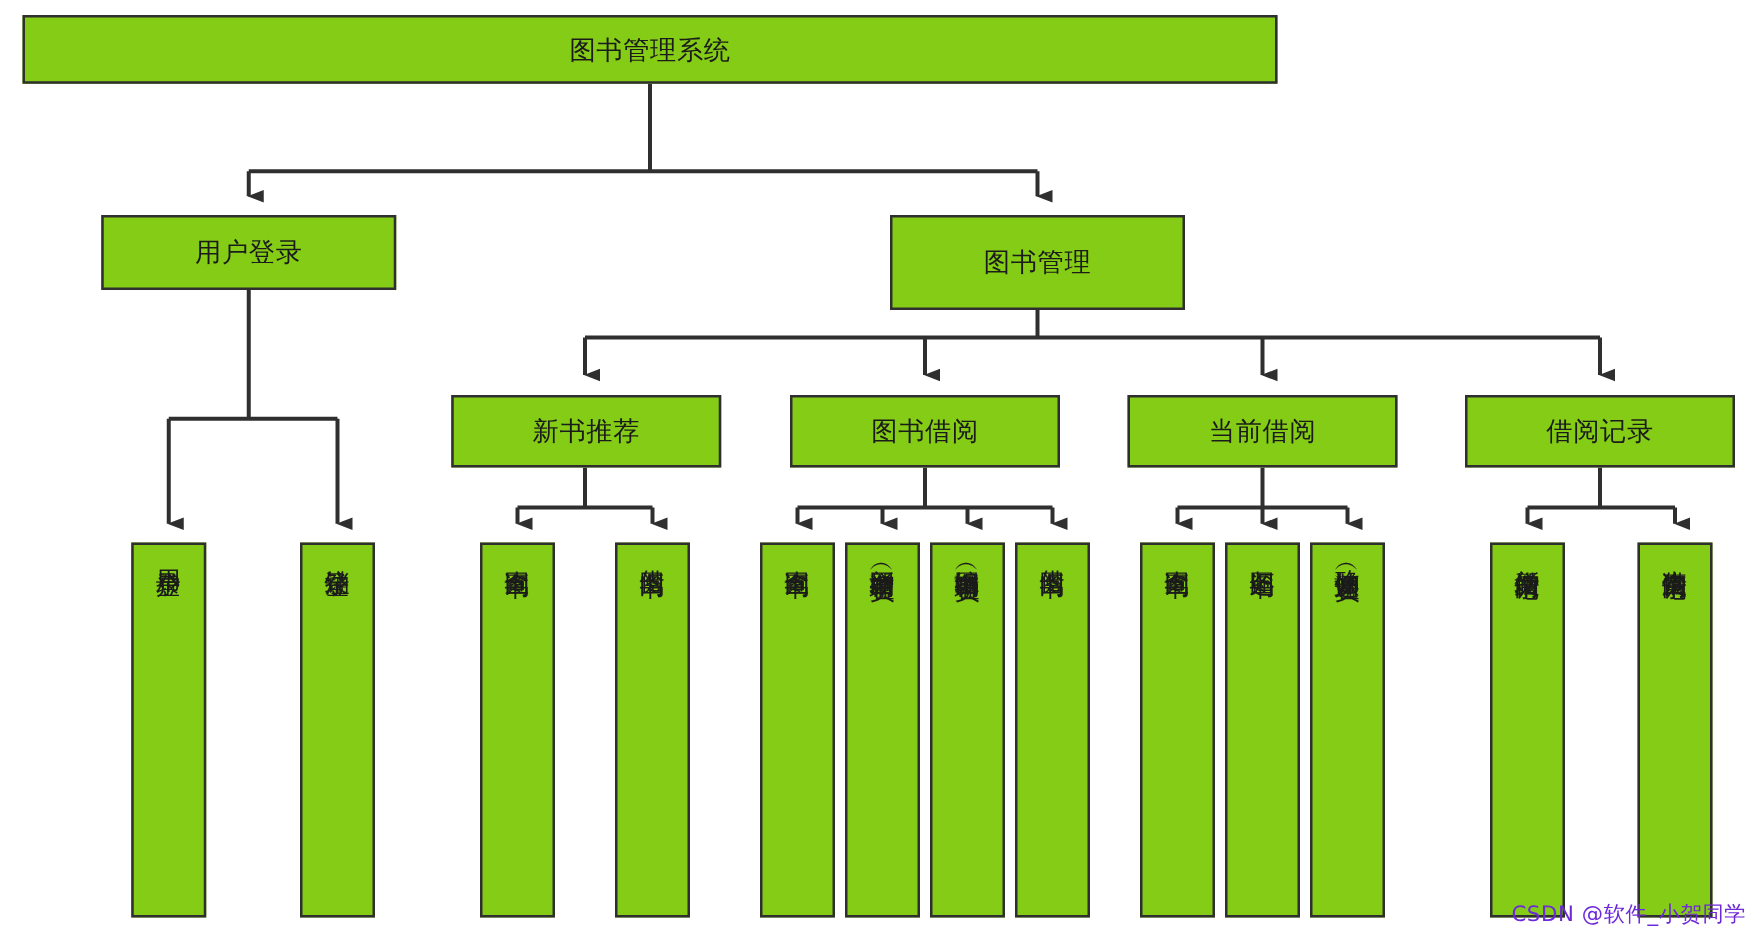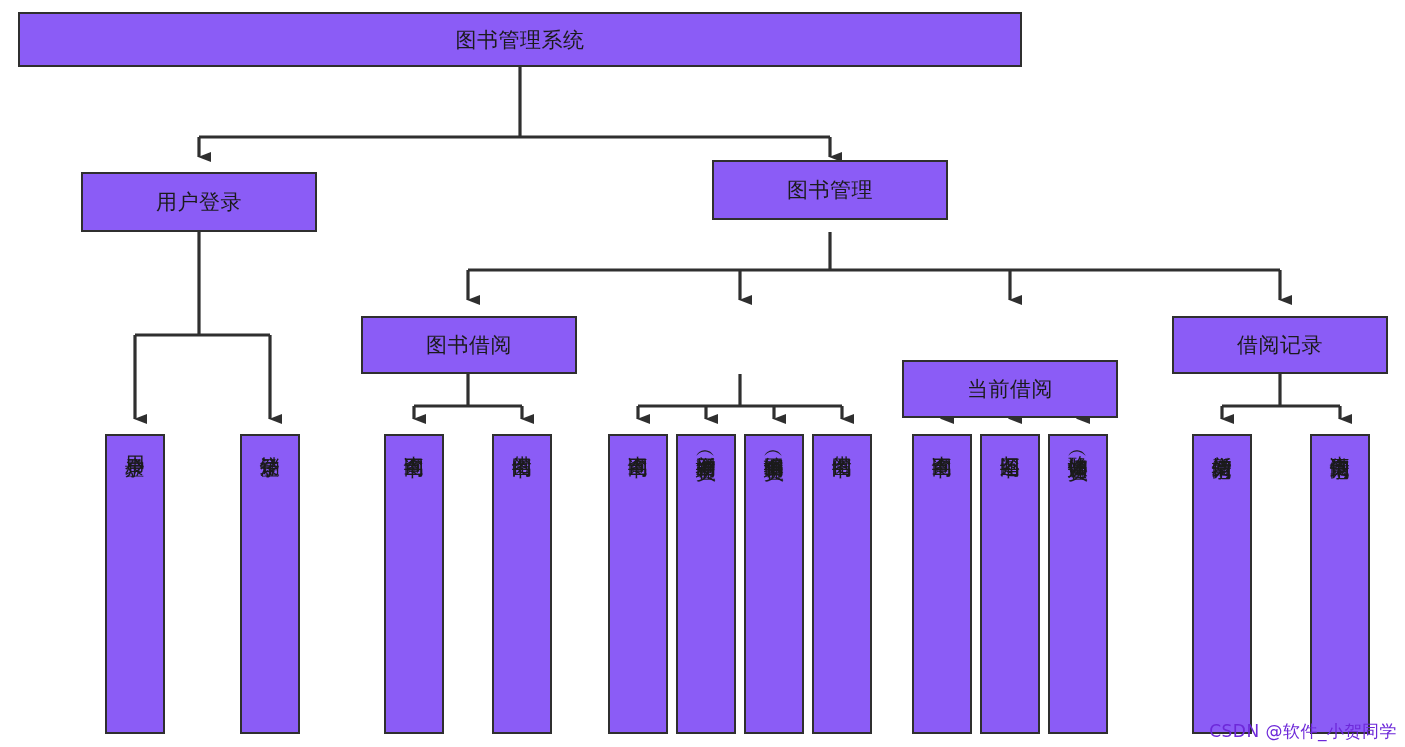--- a/index.html
+++ b/index.html
@@ -28,7 +28,7 @@
     position: absolute;
     box-sizing: border-box;
     border: 2px solid #2f2f2f;
-    background: #8b5cf6;
+    background: #84cc16;
     display: flex;
     align-items: center;
     justify-content: center;

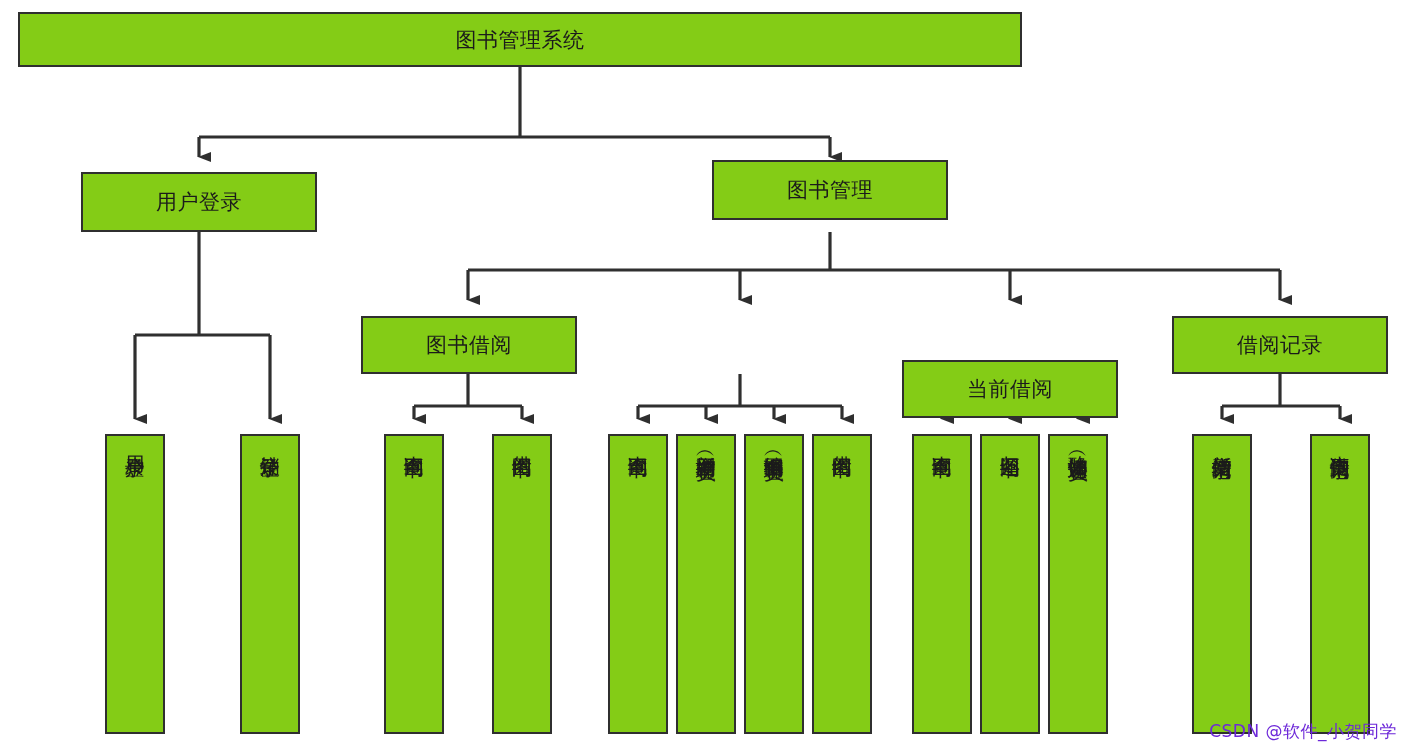--- a/index.html
+++ b/index.html
@@ -125,7 +125,7 @@
   <div class="node h" style="left:81px; top:172px; width:236px; height:60px;">
     <span>用户登录</span>
   </div>
-  <div class="node h" style="left:712px; top:160px; width:236px; height:60px;text-align:right;">
+  <div class="node h" style="left:712px; top:172px; width:236px; height:76px;text-align:right;">
     <span>图书管理</span>
   </div>
 

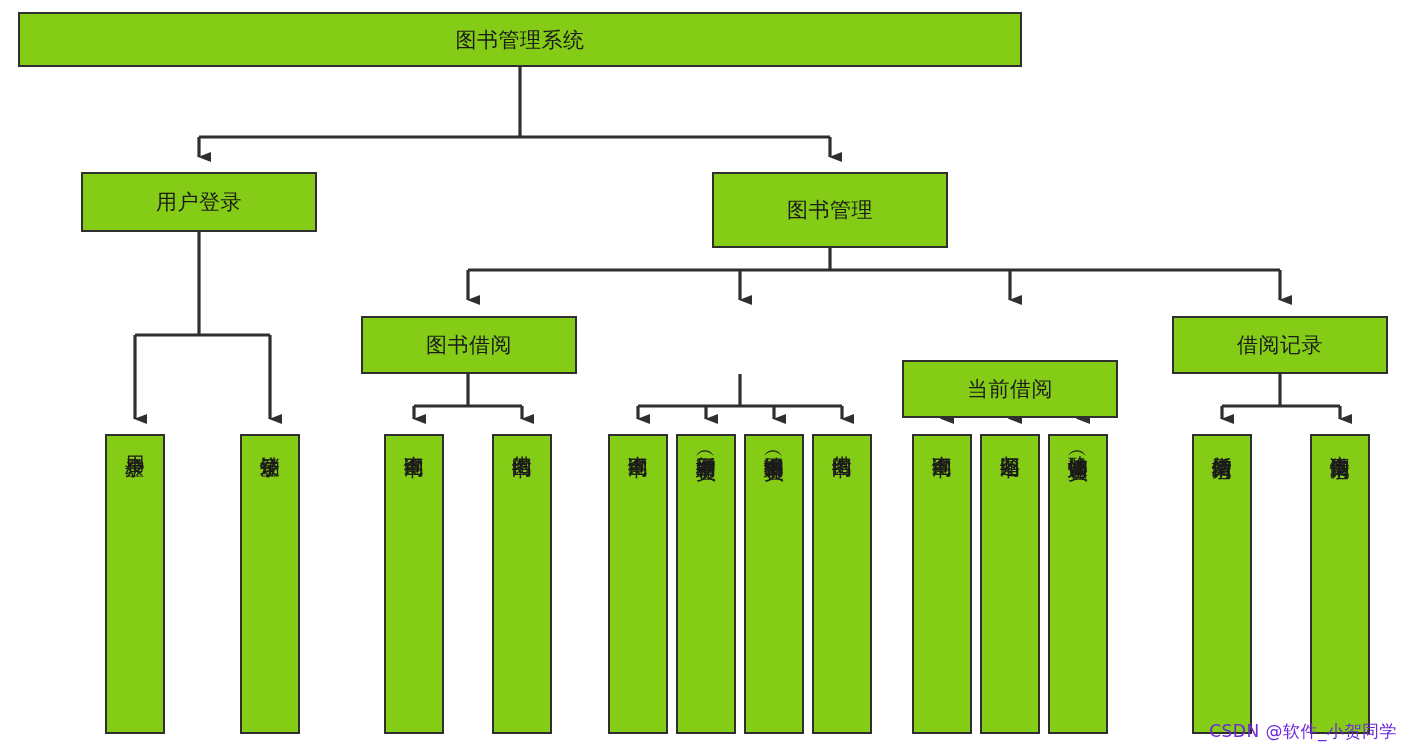--- a/index.html
+++ b/index.html
@@ -130,7 +130,7 @@
   </div>
 
   <div class="node h" style="left:361px; top:316px; width:216px; height:58px;">
-    <span>图书借阅</span>
+    <span>新书推荐</span>
   </div>
   <div class="node h" style="left:902px; top:316px; width:216px; height:58px;margin-top:44px;">
     <span>当前借阅</span>

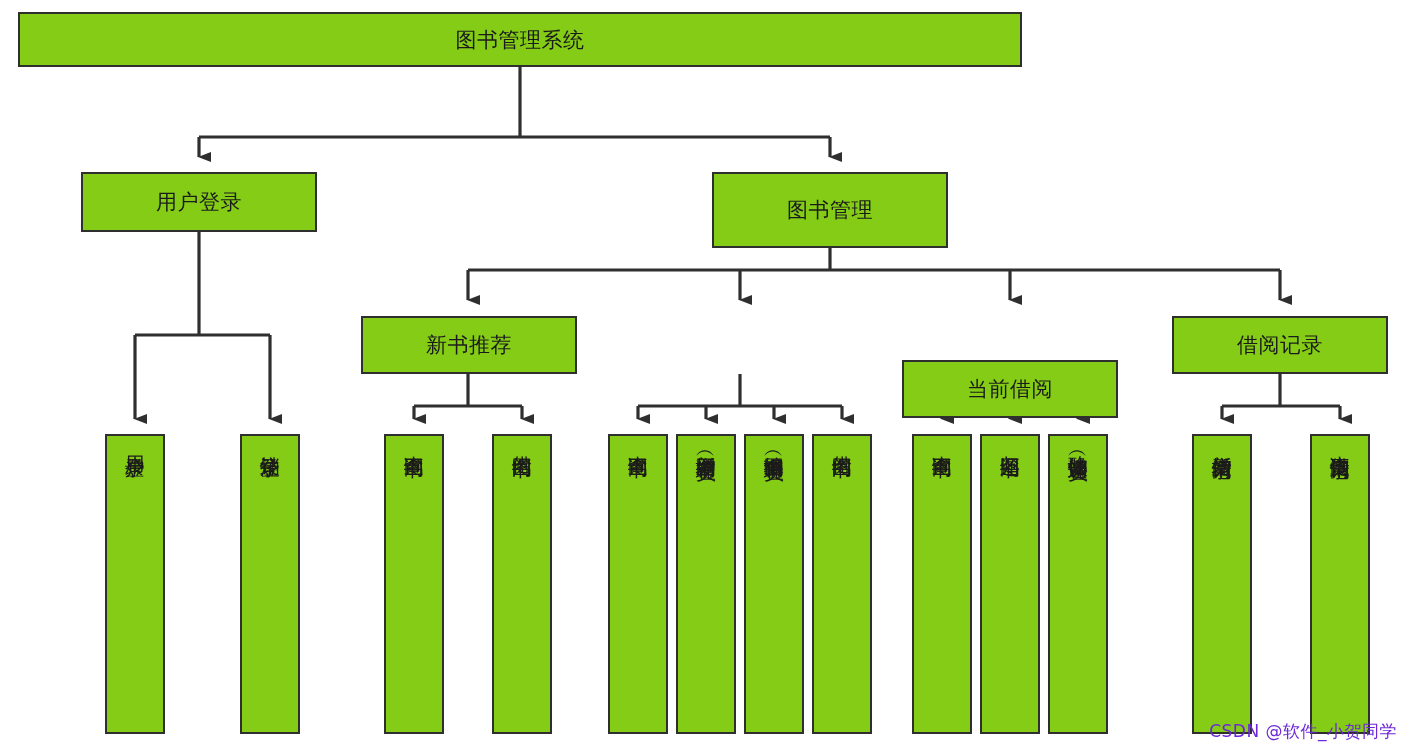--- a/index.html
+++ b/index.html
@@ -132,6 +132,9 @@
   <div class="node h" style="left:361px; top:316px; width:216px; height:58px;">
     <span>新书推荐</span>
   </div>
+  <div class="node h" style="left:632px; top:316px; width:216px; height:58px;">
+    <span>图书借阅</span>
+  </div>
   <div class="node h" style="left:902px; top:316px; width:216px; height:58px;margin-top:44px;">
     <span>当前借阅</span>
   </div>

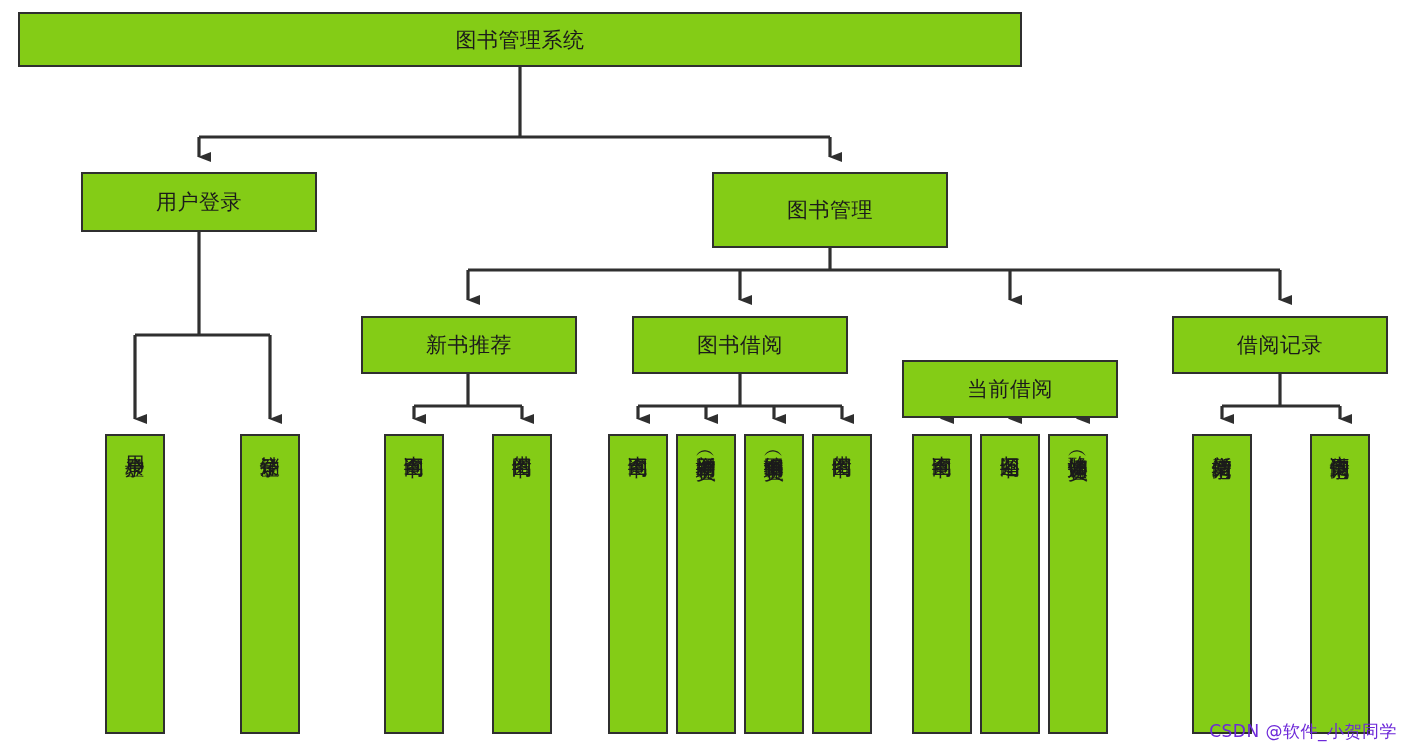--- a/index.html
+++ b/index.html
@@ -135,7 +135,7 @@
   <div class="node h" style="left:632px; top:316px; width:216px; height:58px;">
     <span>图书借阅</span>
   </div>
-  <div class="node h" style="left:902px; top:316px; width:216px; height:58px;margin-top:44px;">
+  <div class="node h" style="left:902px; top:316px; width:216px; height:58px;">
     <span>当前借阅</span>
   </div>
   <div class="node h" style="left:1172px; top:316px; width:216px; height:58px;justify-content:center;">

